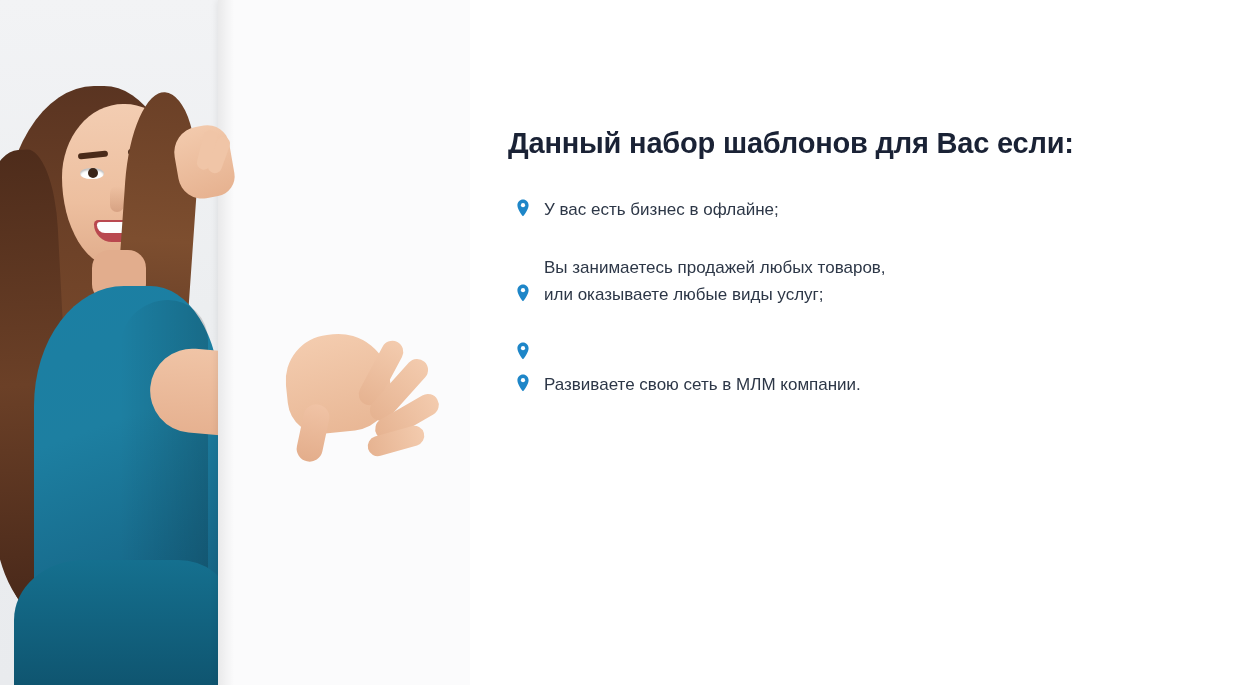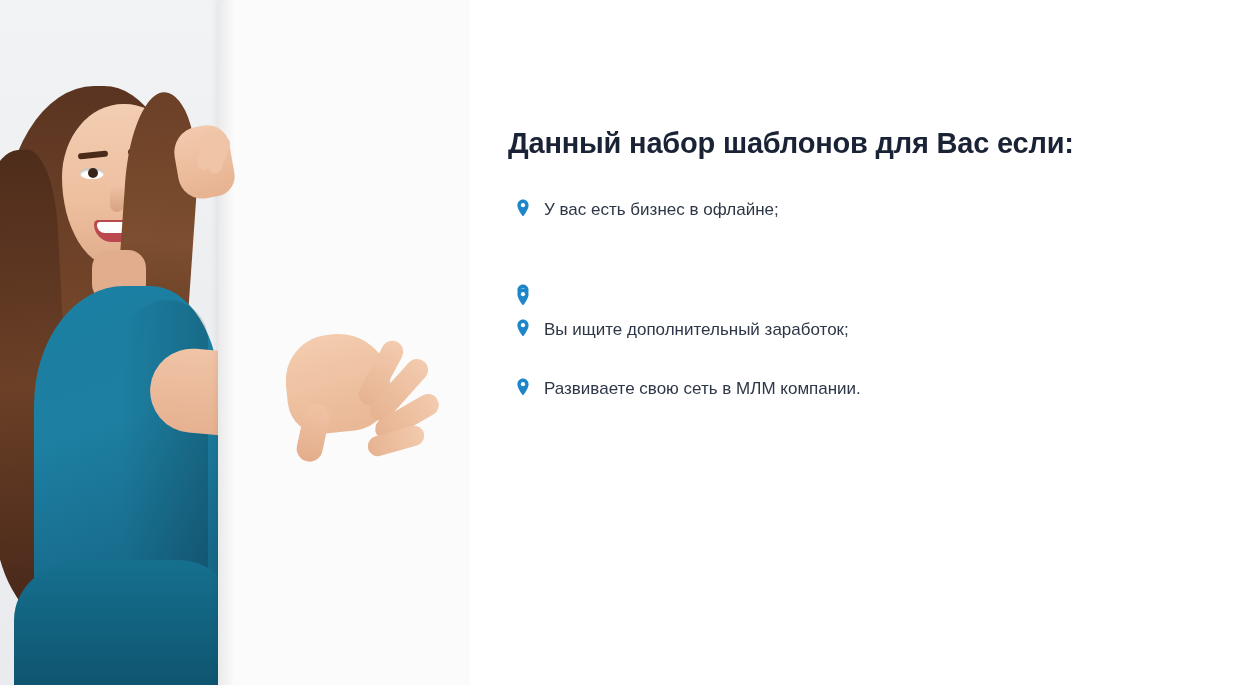--- a/index.html
+++ b/index.html
@@ -399,6 +399,8 @@
             <circle cx="7" cy="6.2" r="2.1" fill="#ffffff"></circle>
           </svg>
         </span>
+        <span class="bullet-text">Вы занимаетесь продажей любых товаров,
+или оказываете любые виды услуг;</span>
       </li>
 
       <li class="bullet">

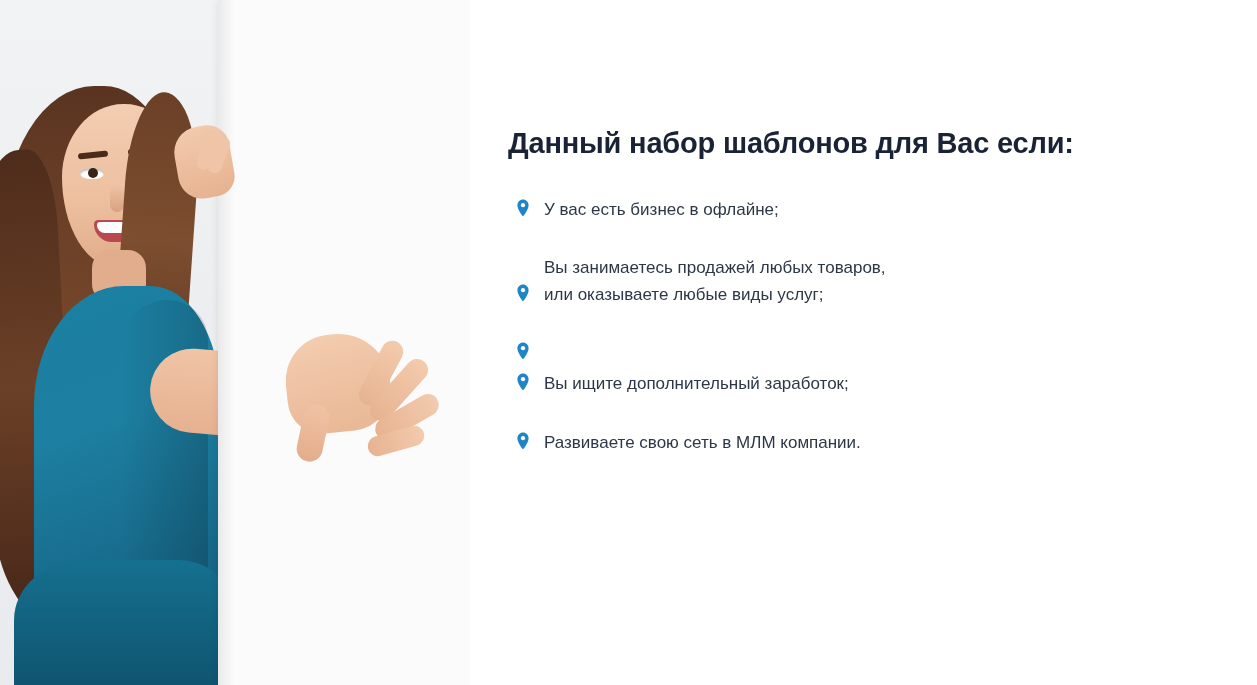--- a/index.html
+++ b/index.html
@@ -412,15 +412,6 @@
         </span>
       </li>
 
-      <li class="bullet">
-        <span class="pin-icon">
-          <svg width="14" height="18" viewBox="0 0 14 18" xmlns="http://www.w3.org/2000/svg">
-            <path d="M7 0.6C3.9 0.6 1.4 3.1 1.4 6.2c0 4.2 5.1 10.6 5.3 10.9.2.2.4.2.6 0 .2-.3 5.3-6.7 5.3-10.9C12.6 3.1 10.1.6 7 .6z" fill="#1e86c8"></path>
-            <circle cx="7" cy="6.2" r="2.1" fill="#ffffff"></circle>
-          </svg>
-        </span>
-        <span class="bullet-text">Вы ищите дополнительный заработок;</span>
-      </li>
 
       <li class="bullet">
         <span class="pin-icon">

